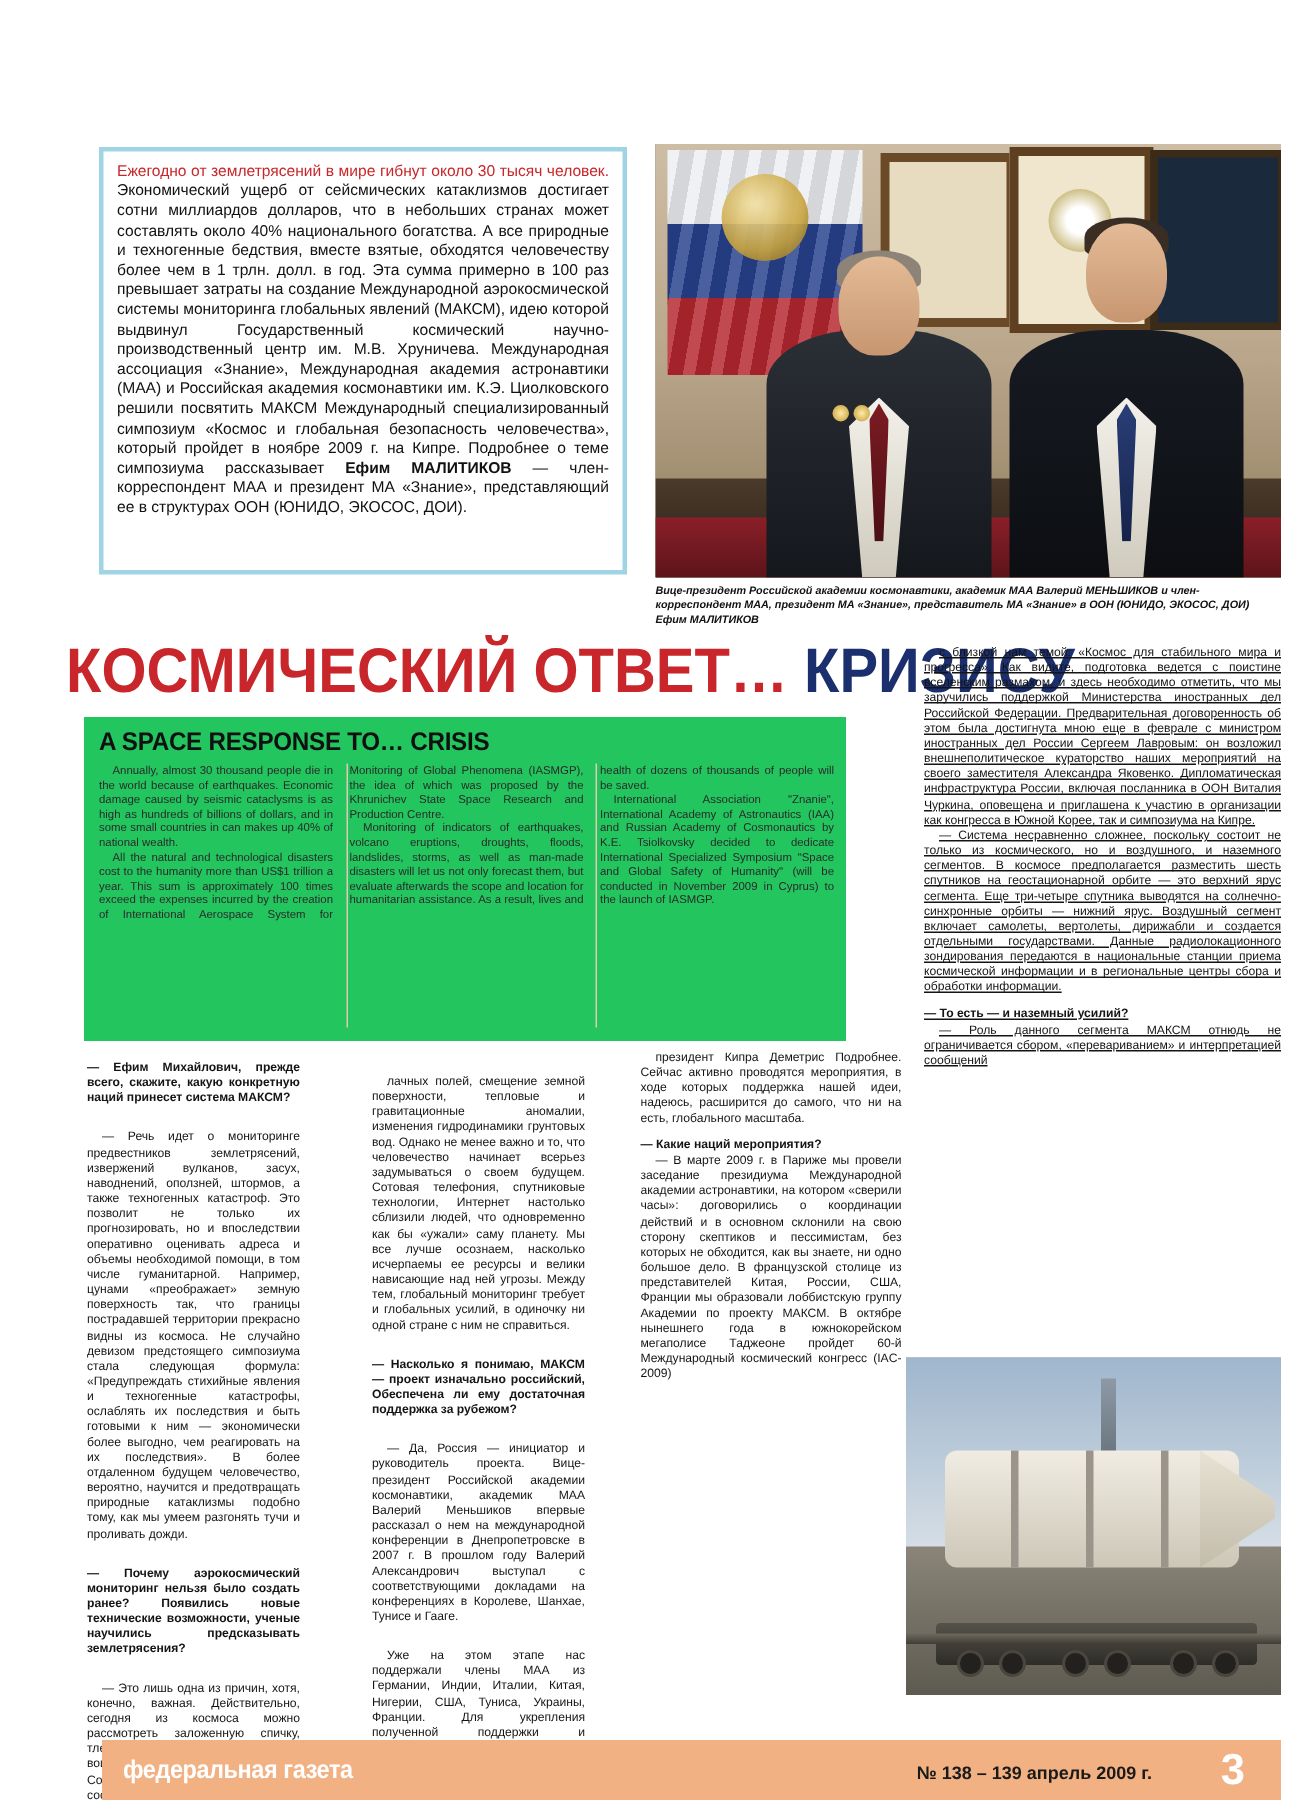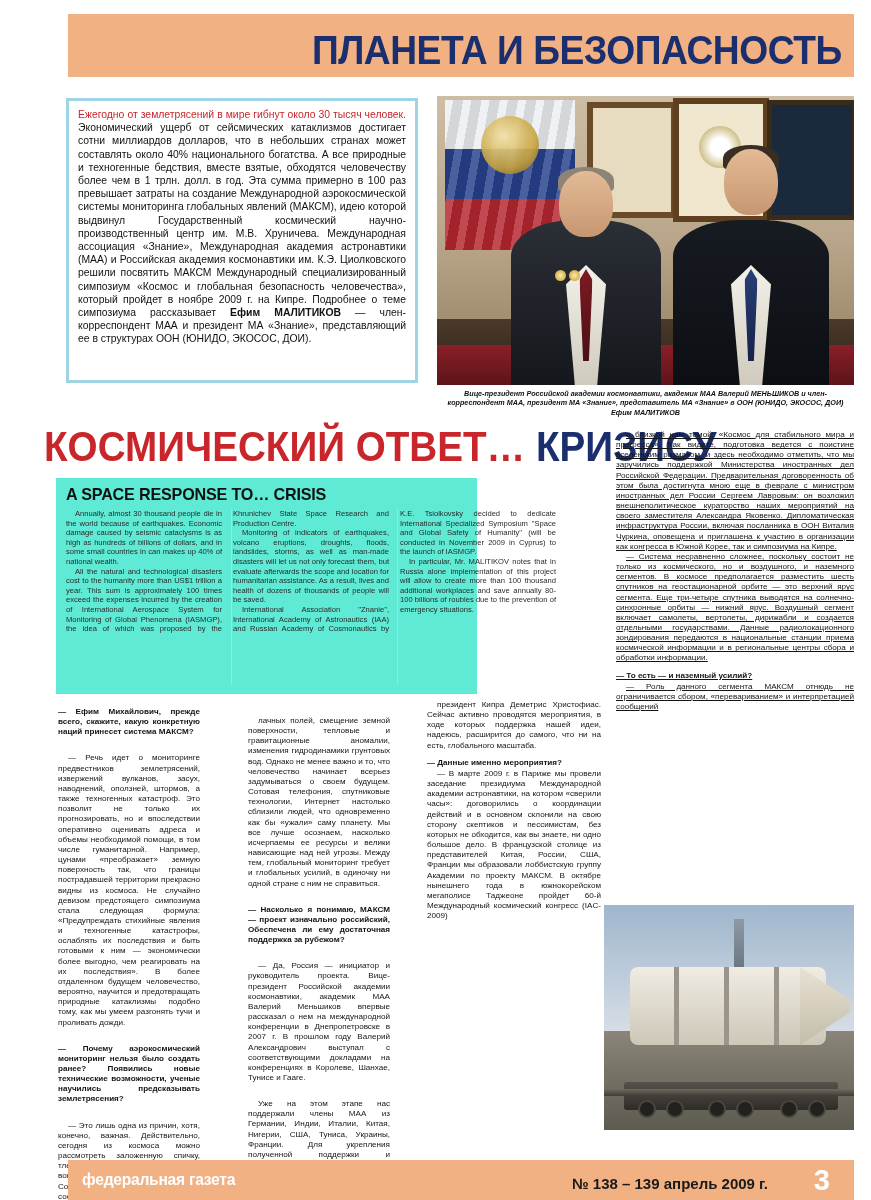--- a/index.html
+++ b/index.html
@@ -171,9 +171,6 @@
 
 <div class="page">
 
-  <div class="masthead">
-    <div class="masthead-title">ПЛАНЕТА И БЕЗОПАСНОСТЬ</div>
-  </div>
 
   <div class="intro-box">
     <div class="intro-text"><span class="lead">Ежегодно от землетрясений в мире гибнут около 30 тысяч человек.</span><span> Экономический ущерб от сейсмических катаклизмов достигает сотни миллиардов долларов, что в небольших странах может составлять около 40% национального богатства. А все природные и техногенные бедствия, вместе взятые, обходятся человечеству более чем в 1 трлн. долл. в год. Эта сумма примерно в 100 раз превышает затраты на создание Международной аэрокосмической системы мониторинга глобальных явлений (МАКСМ), идею которой выдвинул Государственный космический научно-производственный центр им. М.В. Хруничева. Международная ассоциация «Знание», Международная академия астронавтики (МАА) и Российская академия космонавтики им. К.Э. Циолковского решили посвятить МАКСМ Международный специализированный симпозиум «Космос и глобальная безопасность человечества», который пройдет в ноябре 2009 г. на Кипре. Подробнее о теме симпозиума рассказывает </span><b>Ефим МАЛИТИКОВ</b><span> — член-корреспондент МАА и президент МА «Знание», представляющий ее в структурах ООН (ЮНИДО, ЭКОСОС, ДОИ).</span></div>

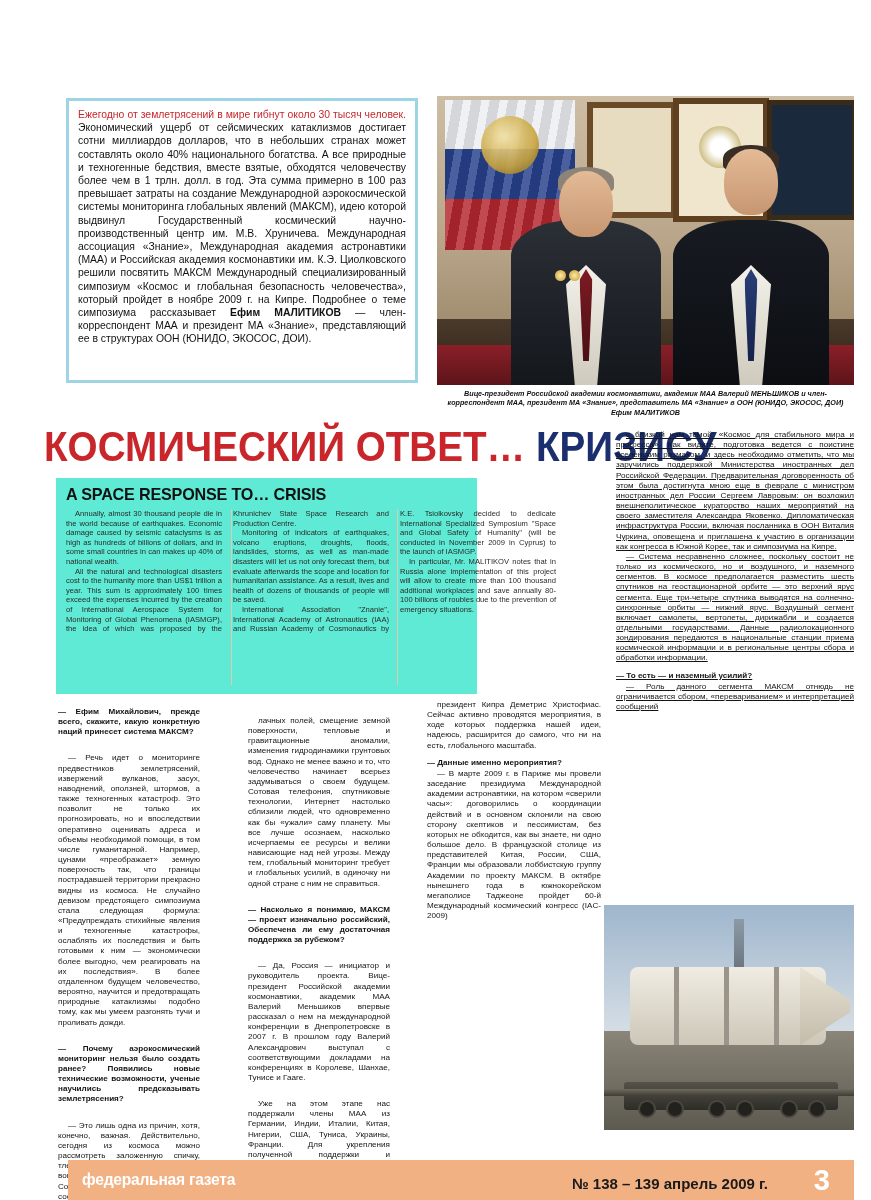--- a/index.html
+++ b/index.html
@@ -90,7 +90,7 @@
   .photo-caption{
     position:absolute;left:437px;top:389px;width:417px;
     font-size:7.2px;line-height:9.4px;font-weight:bold;font-style:italic;
-    text-align:center;color:#111;
+    text-align:left;color:#111;
   }
 
   

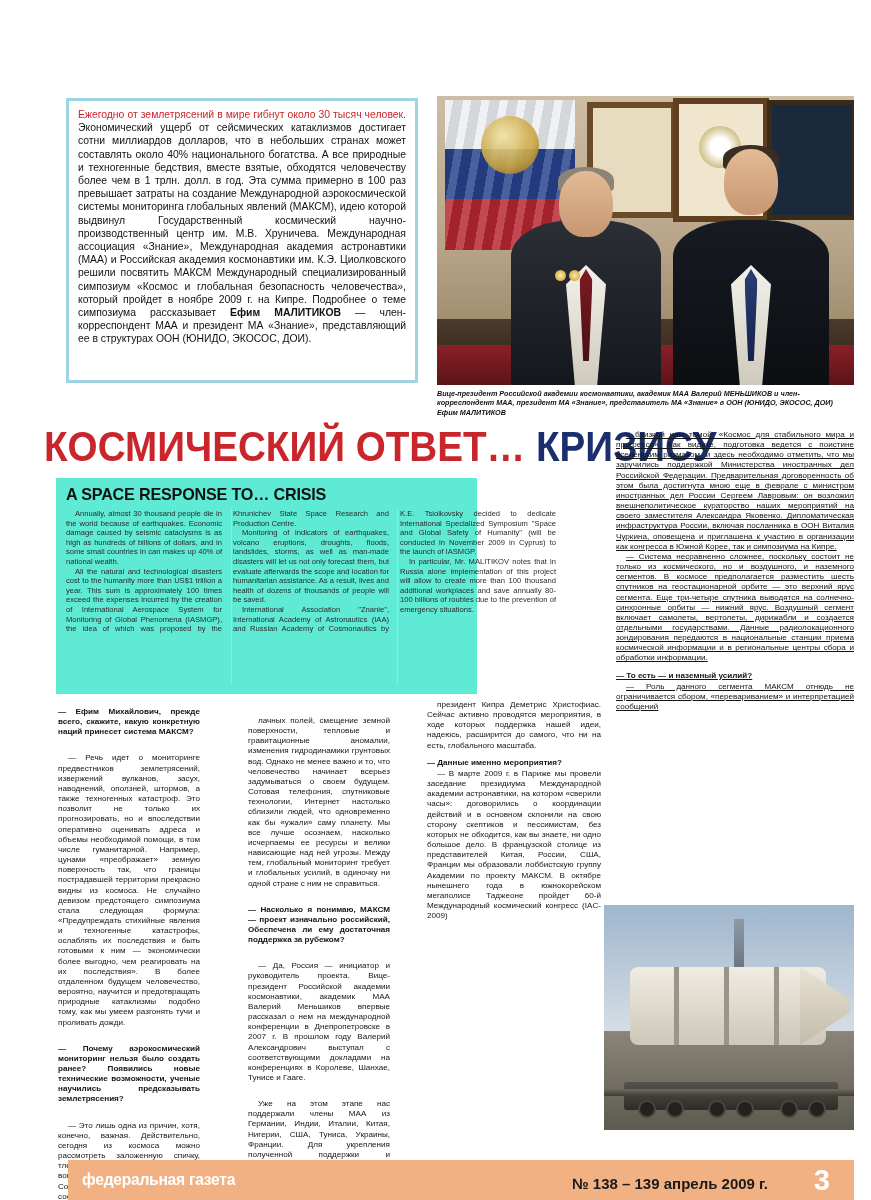--- a/index.html
+++ b/index.html
@@ -104,8 +104,8 @@
 
   
   .eng-block{
-    position:absolute;left:56px;top:478px;width:421px;height:216px;
-    background:#5eead4;
+    position:absolute;left:56px;top:478px;width:508px;height:216px;
+    background:#22c55e;
   }
   .eng-title{
     position:absolute;left:10px;top:7px;

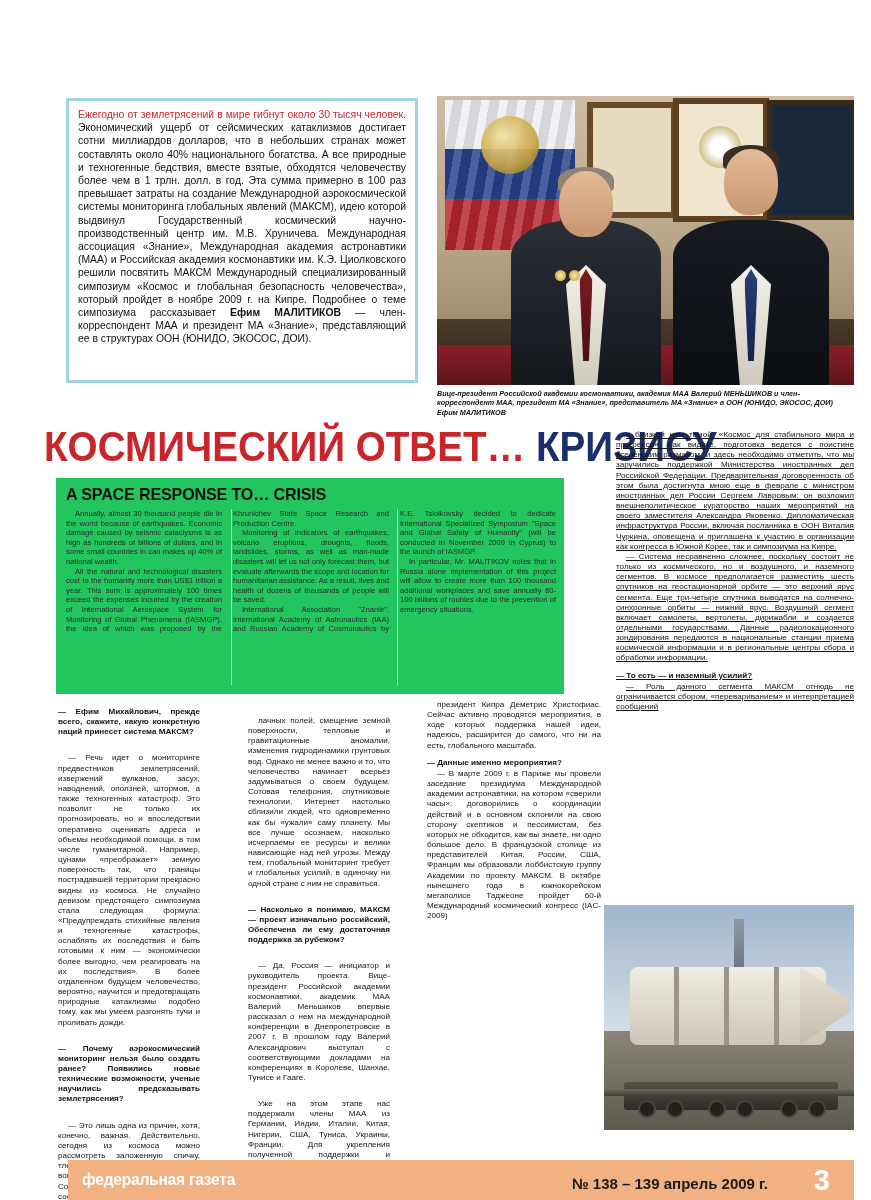--- a/index.html
+++ b/index.html
@@ -221,7 +221,6 @@
         <p>All the natural and technological disasters cost to the humanity more than US$1 trillion a year. This sum is approximately 100 times exceed the expenses incurred by the creation of International Aerospace System for Monitoring of Global Phenomena (IASMGP), the idea of which was proposed by the Khrunichev State Space Research and Production Centre.</p>
         <p>Monitoring of indicators of earthquakes, volcano eruptions, droughts, floods, landslides, storms, as well as man-made disasters will let us not only forecast them, but evaluate afterwards the scope and location for humanitarian assistance. As a result, lives and health of dozens of thousands of people will be saved.</p>
         <p>International Association "Znanie", International Academy of Astronautics (IAA) and Russian Academy of Cosmonautics by K.E. Tsiolkovsky decided to dedicate International Specialized Symposium "Space and Global Safety of Humanity" (will be conducted in November 2009 in Cyprus) to the launch of IASMGP.</p>
-        <p>In particular, Mr. MALITIKOV notes that in Russia alone implementation of this project will allow to create more than 100 thousand additional workplaces and save annually 80-100 billions of roubles due to the prevention of emergency situations.</p>
       </div>
   </div>
 

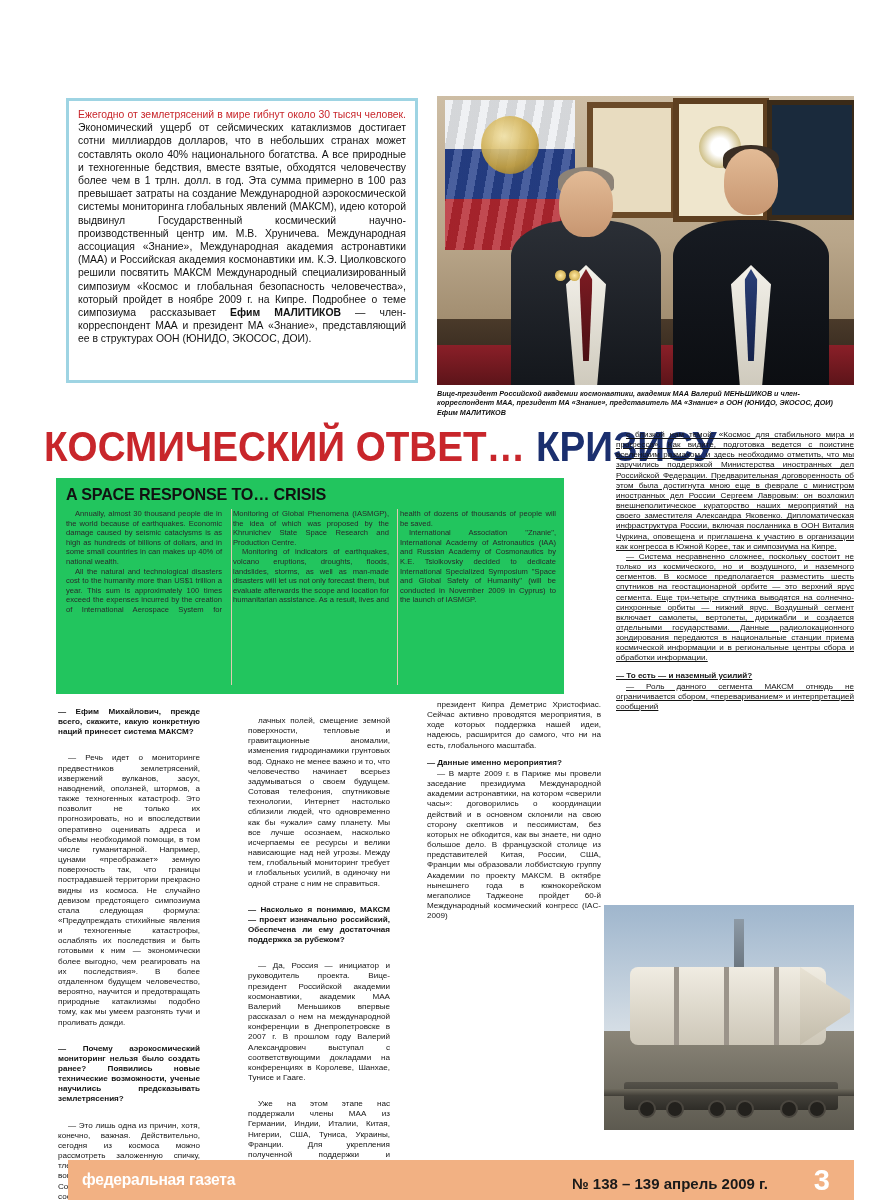--- a/index.html
+++ b/index.html
@@ -239,7 +239,7 @@
       </div>
   </div>
   <div class="rcol" id="rcol3" style="left:427px;top:700px;width:174px;">
-      <p>президент Кипра Деметрис Христофиас. Сейчас активно проводятся мероприятия, в ходе которых поддержка нашей идеи, надеюсь, расширится до самого, что ни на есть, глобального масштаба.</p>
+      <p>президент Кипра Деметрис Подробнее. Сейчас активно проводятся мероприятия, в ходе которых поддержка нашей идеи, надеюсь, расширится до самого, что ни на есть, глобального масштаба.</p>
       <p class="q">— Данные именно мероприятия?</p>
       <p>— В марте 2009 г. в Париже мы провели заседание президиума Международной академии астронавтики, на котором «сверили часы»: договорились о координации действий и в основном склонили на свою сторону скептиков и пессимистам, без которых не обходится, как вы знаете, ни одно большое дело. В французской столице из представителей Китая, России, США, Франции мы образовали лоббистскую группу Академии по проекту МАКСМ. В октябре нынешнего года в южнокорейском мегаполисе Таджеоне пройдет 60-й Международный космический конгресс (IAC-2009)</p>
     </div>

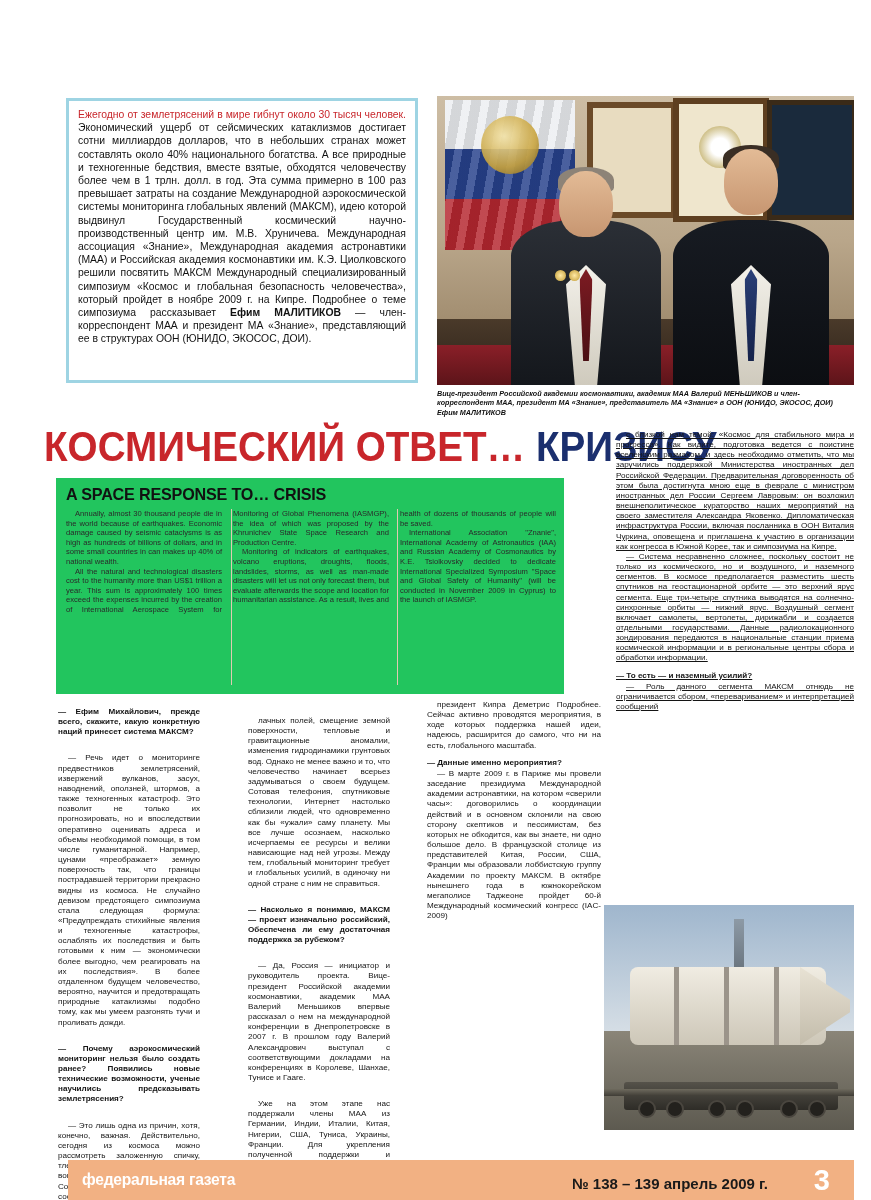--- a/index.html
+++ b/index.html
@@ -240,7 +240,7 @@
   </div>
   <div class="rcol" id="rcol3" style="left:427px;top:700px;width:174px;">
       <p>президент Кипра Деметрис Подробнее. Сейчас активно проводятся мероприятия, в ходе которых поддержка нашей идеи, надеюсь, расширится до самого, что ни на есть, глобального масштаба.</p>
-      <p class="q">— Данные именно мероприятия?</p>
+      <p class="q">— Какие наций мероприятия?</p>
       <p>— В марте 2009 г. в Париже мы провели заседание президиума Международной академии астронавтики, на котором «сверили часы»: договорились о координации действий и в основном склонили на свою сторону скептиков и пессимистам, без которых не обходится, как вы знаете, ни одно большое дело. В французской столице из представителей Китая, России, США, Франции мы образовали лоббистскую группу Академии по проекту МАКСМ. В октябре нынешнего года в южнокорейском мегаполисе Таджеоне пройдет 60-й Международный космический конгресс (IAC-2009)</p>
     </div>
   <div class="rcol" id="rcol4" style="left:616px;top:430px;width:238px;text-decoration:underline;">

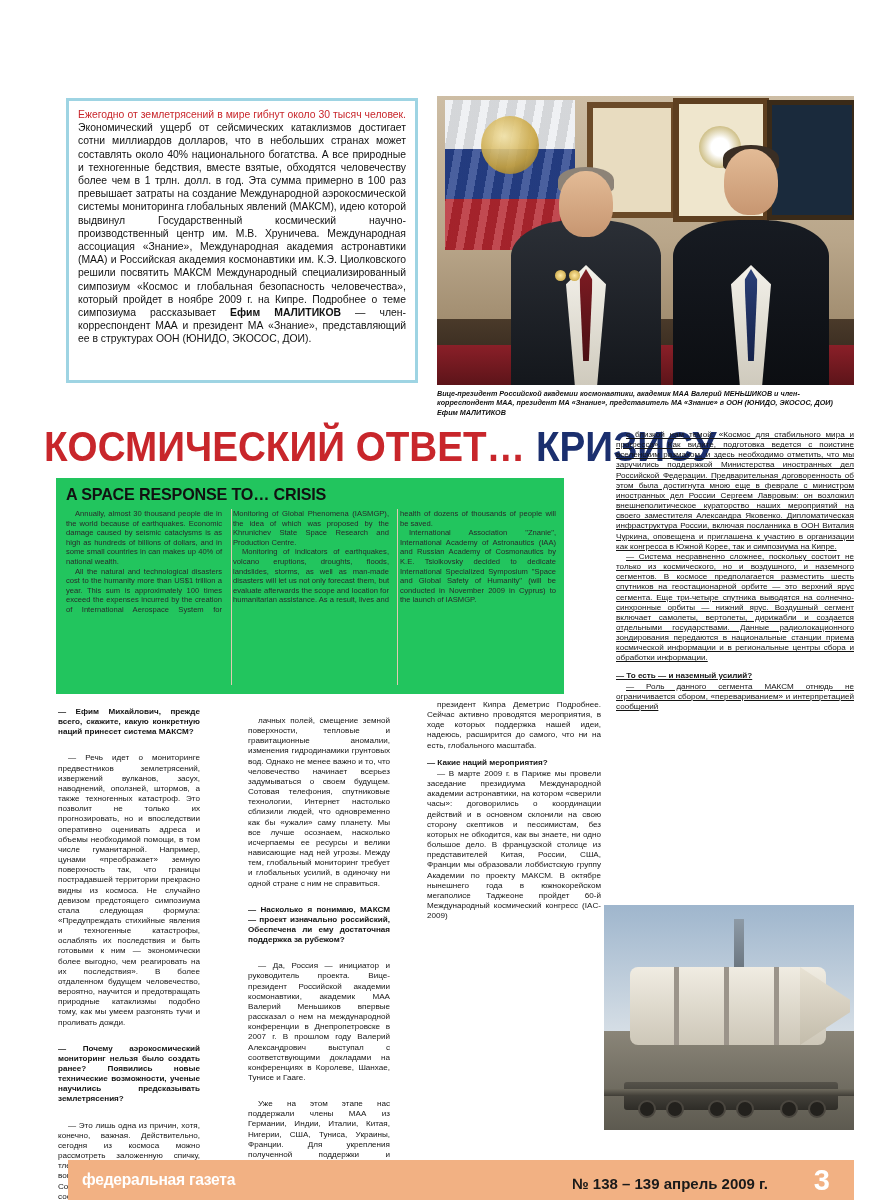--- a/index.html
+++ b/index.html
@@ -163,7 +163,7 @@
   .footer{position:absolute;left:68px;top:1160px;width:786px;height:40px;background:#f2b183;}
   .footer-brand{position:absolute;left:14px;top:10px;font-size:17px;font-weight:bold;
     color:#ffffff;letter-spacing:-0.3px;transform:scaleX(0.92);transform-origin:left top;}
-  .footer-issue{position:absolute;right:86px;top:15px;font-size:15px;font-weight:bold;color:#1a1a1a;}
+  .footer-issue{position:absolute;right:86px;top:15px;font-size:12px;font-weight:bold;color:#1a1a1a;}
   .footer-page{position:absolute;right:24px;top:4px;font-size:29px;font-weight:bold;color:#ffffff;}
 </style>
 </head>

